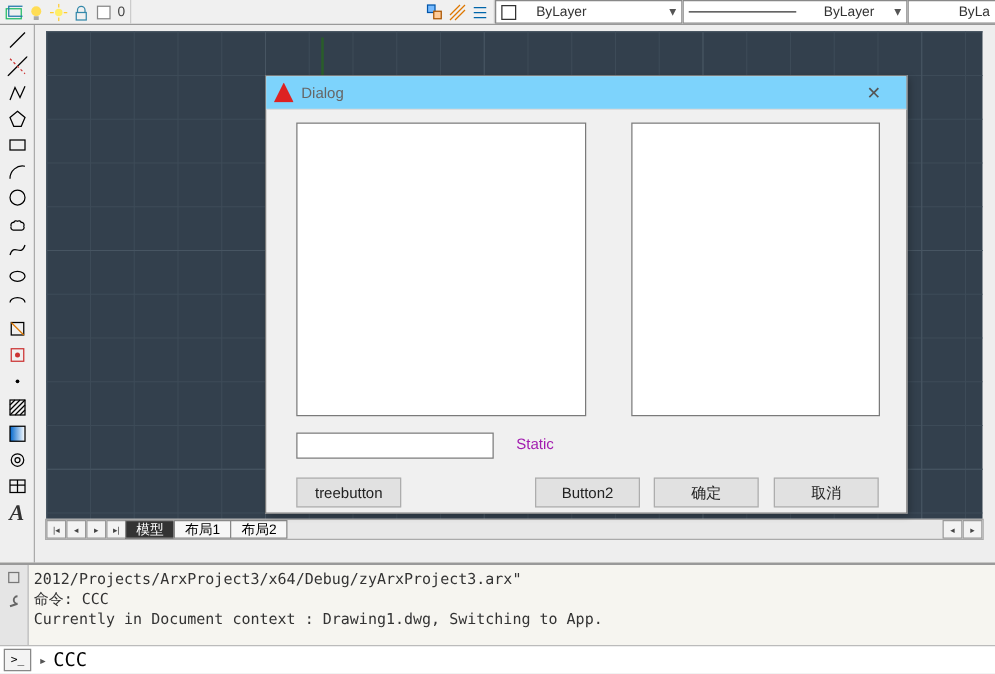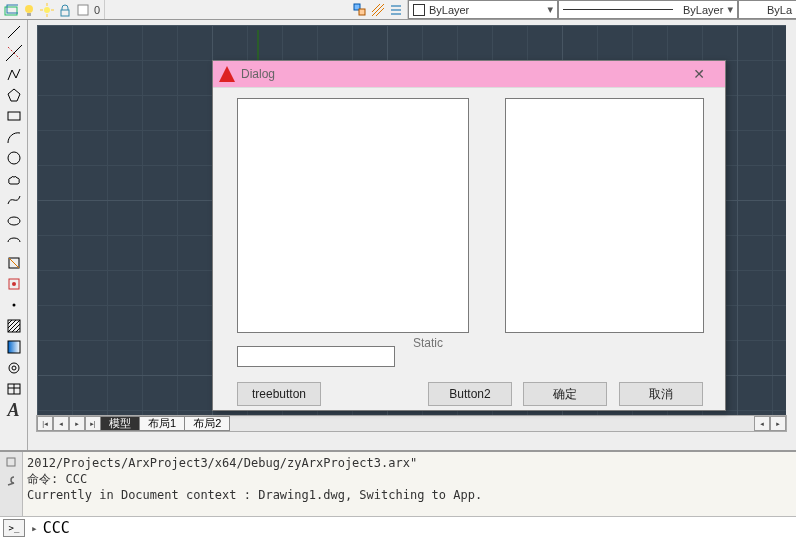--- a/index.html
+++ b/index.html
@@ -7,7 +7,7 @@
 .topbar{position:absolute;left:0;top:0;width:796px;height:19px;background:#f0f0f0;border-bottom:1px solid #999;display:flex;align-items:center}
 .topbar .group{display:flex;align-items:center;height:19px;padding:0 4px;border-right:1px solid #ccc;gap:4px}
 .topbar .ico{width:14px;height:14px;display:inline-block}
-.dd{display:flex;align-items:center;height:17px;padding:0 4px;border:1px solid #888;background:#fff;gap:4px;min-width:140px;font-size:11px;color:#333}
+.dd{display:flex;align-items:center;height:17px;padding:0 4px;border:1px solid #888;background:#fff;gap:16px;min-width:140px;font-size:11px;color:#333}
 .dd .swatch{width:10px;height:10px;border:1px solid #333;display:inline-block}
 .dd .line{flex:1;height:0;border-top:1px solid #333}
 .dd .chev{margin-left:auto;color:#555}

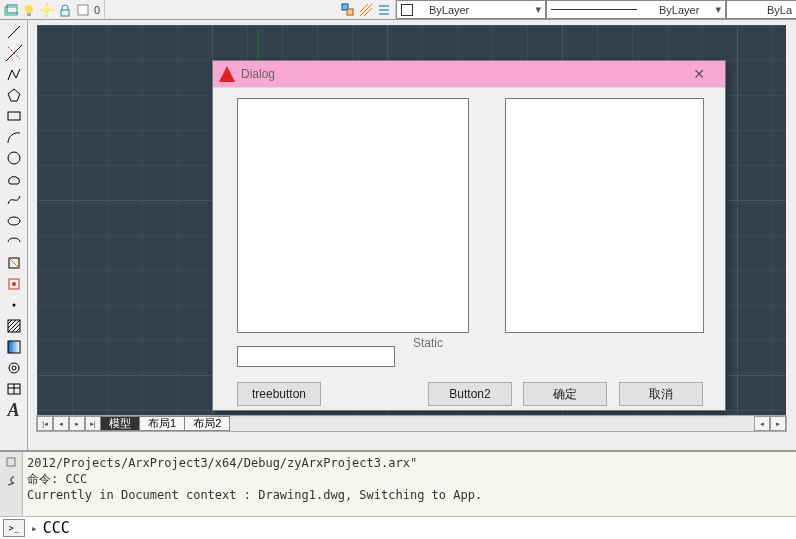--- a/index.html
+++ b/index.html
@@ -36,7 +36,7 @@
 .sb-track{flex:1}
 
 .dlg{position:absolute;left:212px;top:60px;width:512px;height:349px;background:#f0f0f0;border:1px solid #7a7a7a;box-shadow:2px 2px 6px rgba(0,0,0,.3)}
-.dlg-titlebar{height:26px;background:#f9a8d4;display:flex;align-items:center;padding:0 6px;border-bottom:1px solid #dcdcdc}
+.dlg-titlebar{height:26px;background:#7dd3fc;display:flex;align-items:center;padding:0 6px;border-bottom:1px solid #dcdcdc}
 .dlg-titlebar .appico{width:16px;height:16px;background:#d22;clip-path:polygon(50% 0,100% 100%,0 100%);margin-right:6px}
 .dlg-titlebar .ttl{color:#666;font-size:12px}
 .dlg-titlebar .x{margin-left:auto;width:40px;height:22px;display:flex;align-items:center;justify-content:center;color:#555;font-size:14px;font-family:Arial,sans-serif}

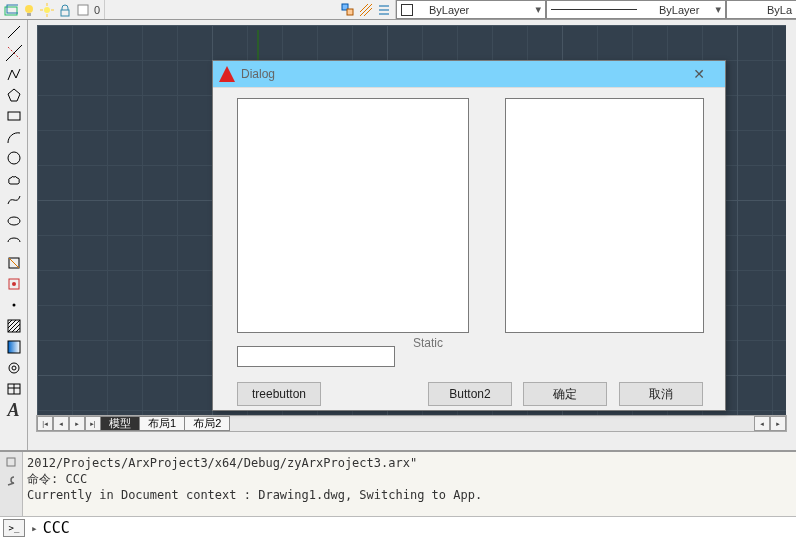--- a/index.html
+++ b/index.html
@@ -45,7 +45,7 @@
 .lb1{left:24px;top:10px;width:230px;height:233px}
 .lb2{left:292px;top:10px;width:197px;height:233px}
 .edit{position:absolute;left:24px;top:258px;width:156px;height:19px;background:#fff;border:1px solid #7a7a7a}
-.static{position:absolute;left:200px;top:248px;font-size:12px;color:#737373}
+.static{position:absolute;left:200px;top:260px;font-size:12px;color:#a21caf}
 .btn{position:absolute;height:22px;width:82px;background:#e1e1e1;border:1px solid #adadad;font-size:12px;display:flex;align-items:center;justify-content:center;color:#222}
 .btn.open{left:406px;top:258px}
 .btn.tree{left:24px;top:294px}

